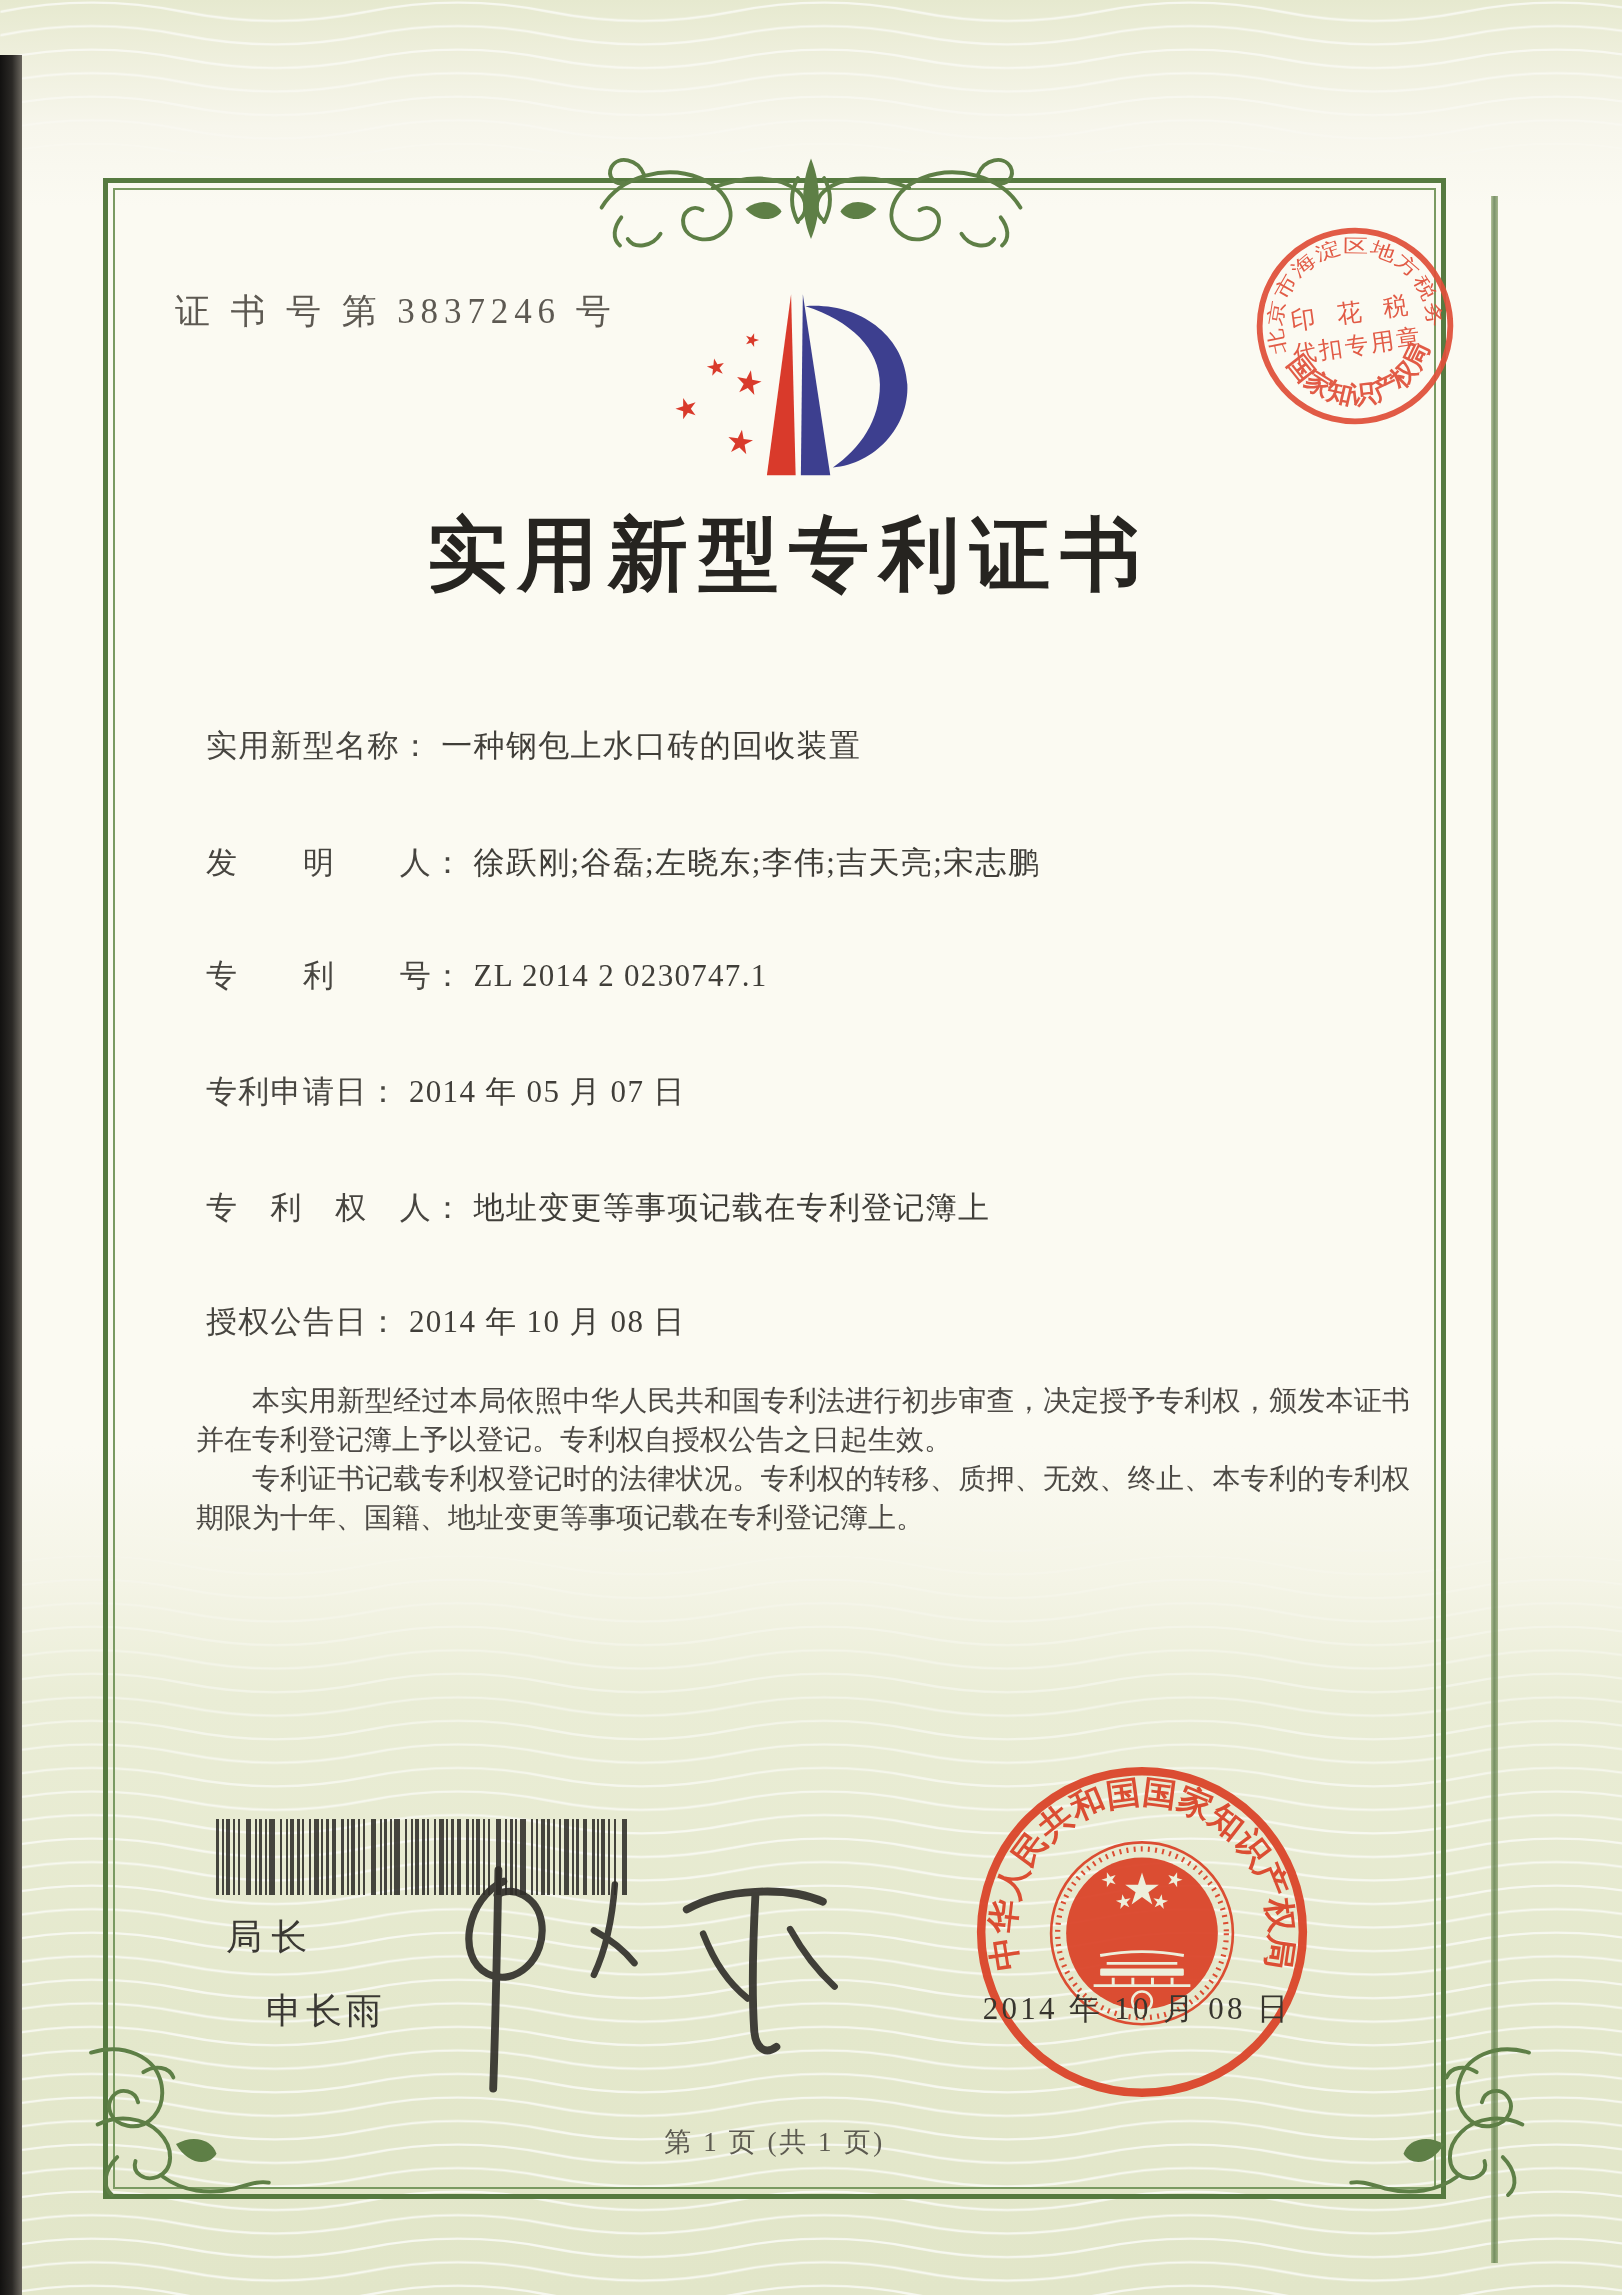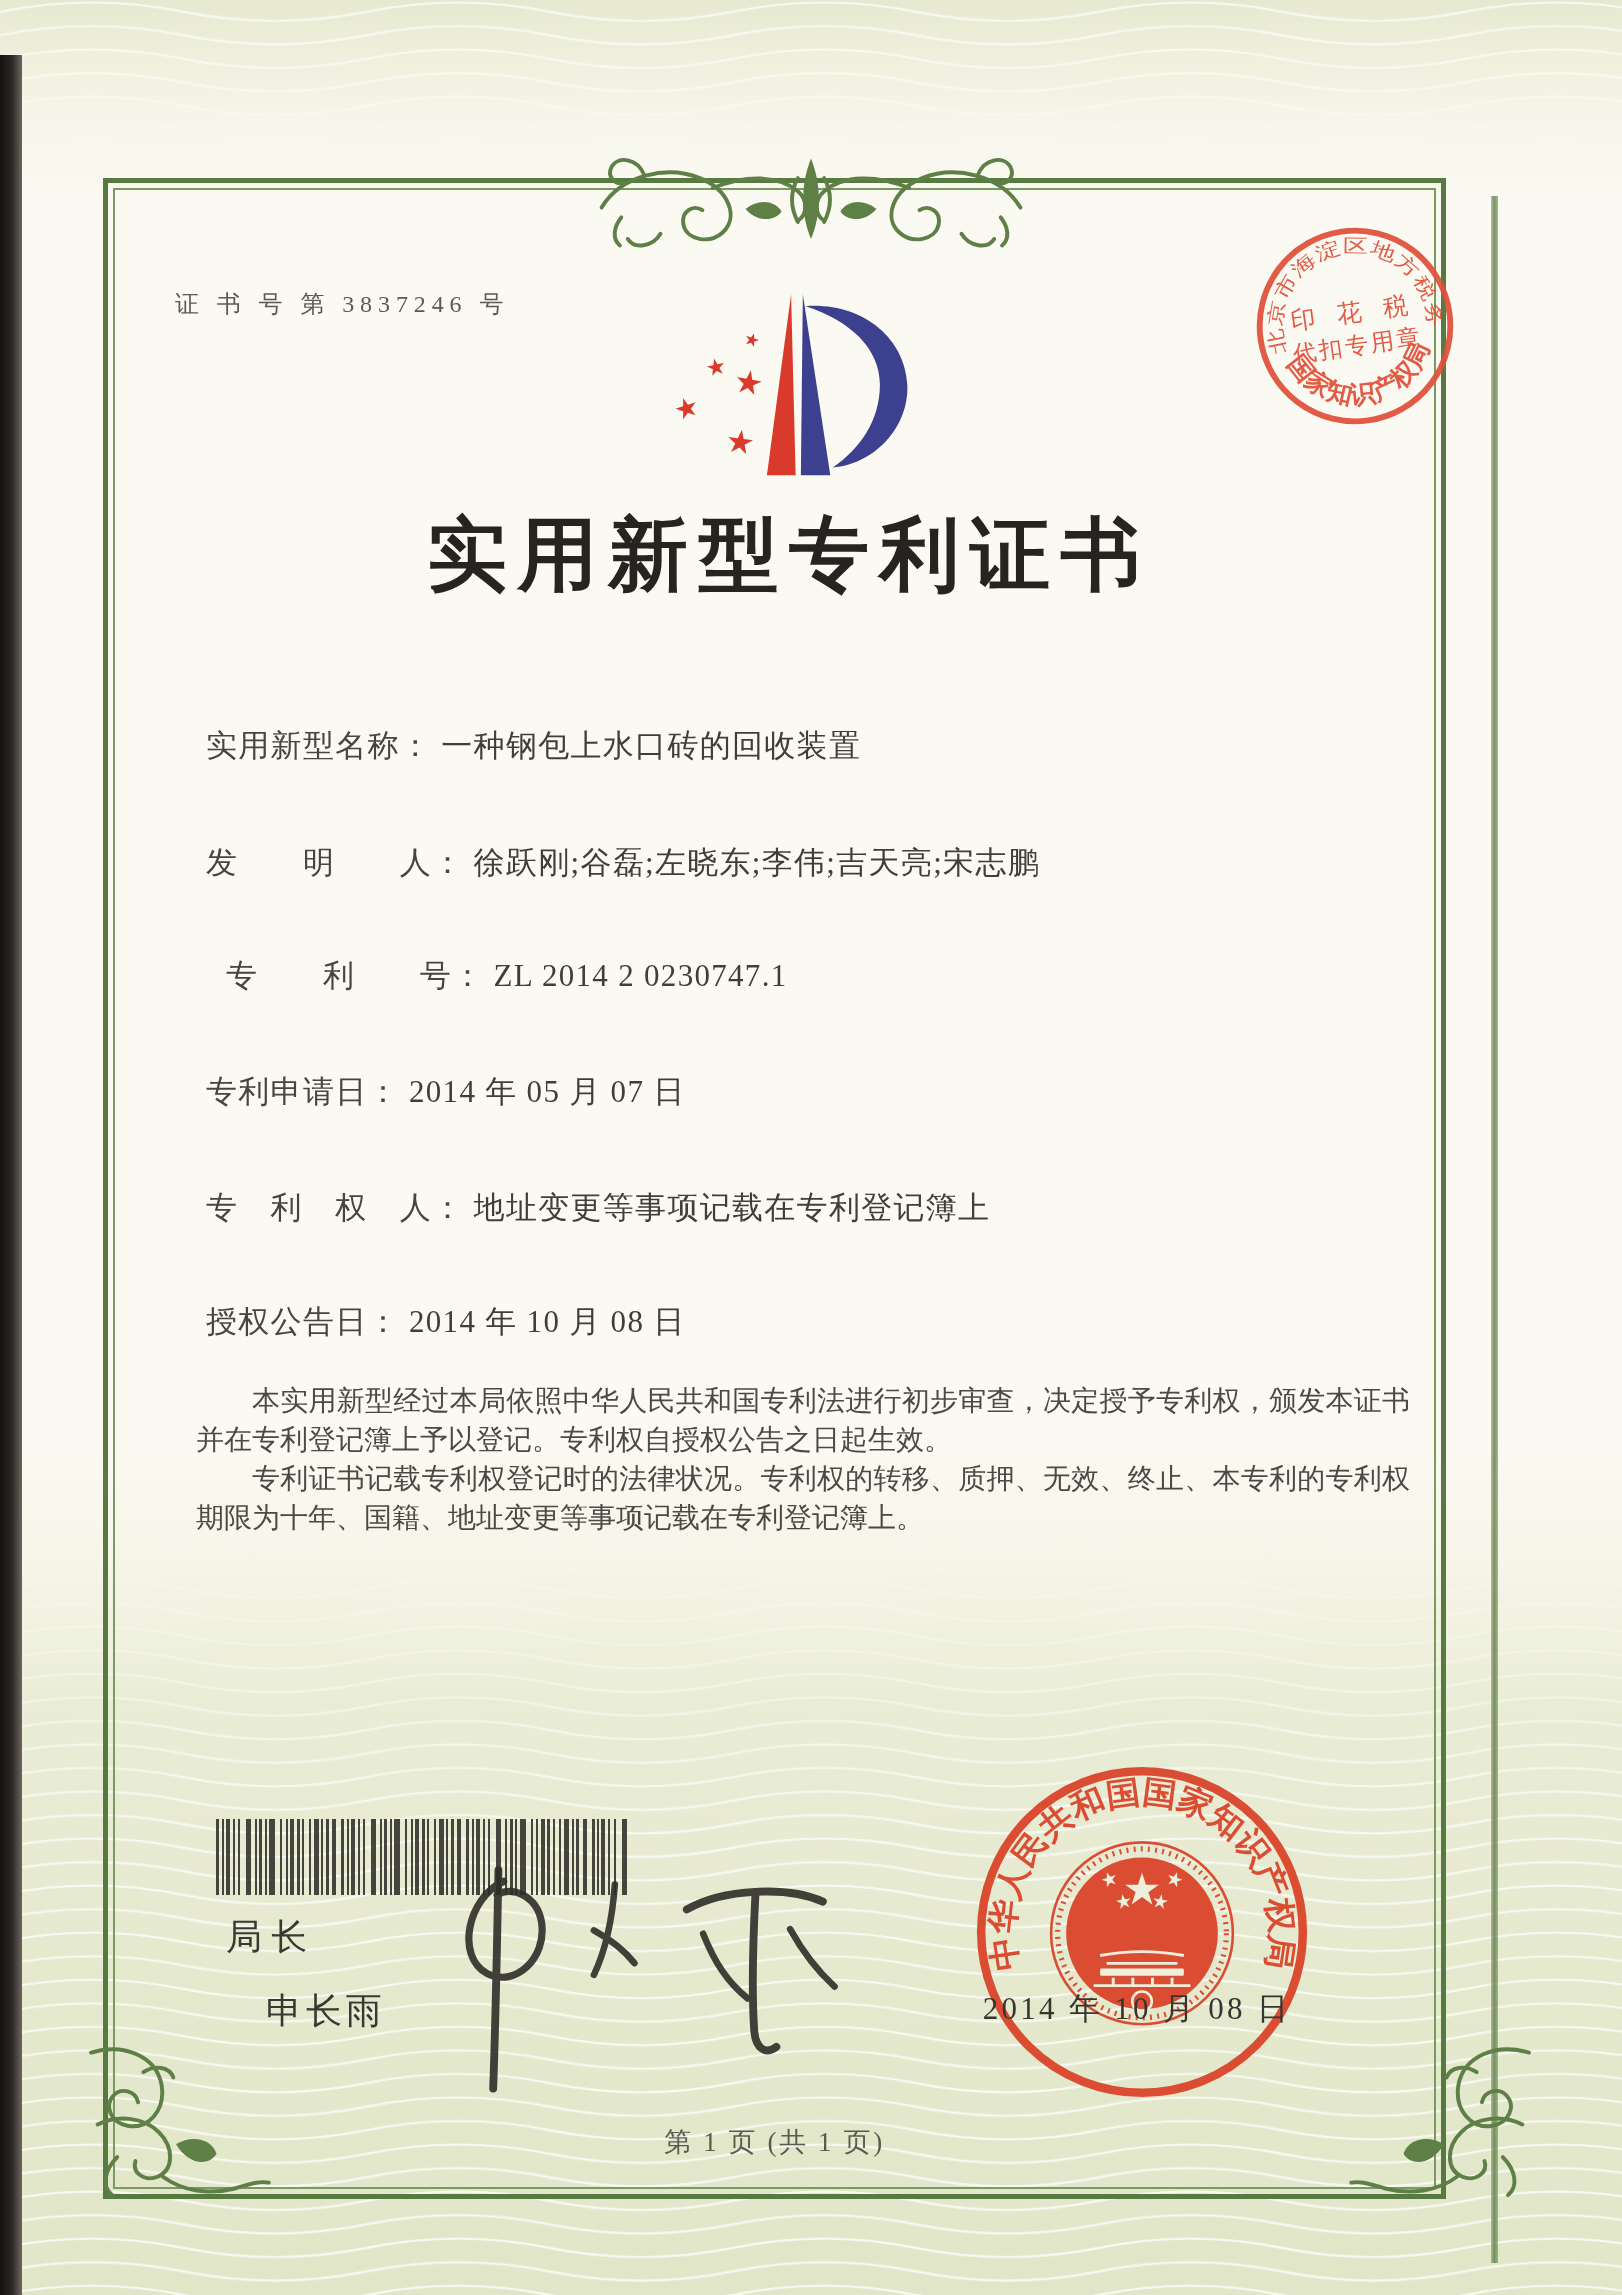--- a/index.html
+++ b/index.html
@@ -53,7 +53,7 @@
   
   .cert-no{
     position:absolute;left:175px;top:288px;z-index:4;
-    font-size:24px;letter-spacing:5.9px;color:#5d5952;white-space:nowrap;
+    font-size:35px;letter-spacing:5.9px;color:#5d5952;white-space:nowrap;
   }
   .title{
     position:absolute;left:103px;top:502px;width:1372px;z-index:4;

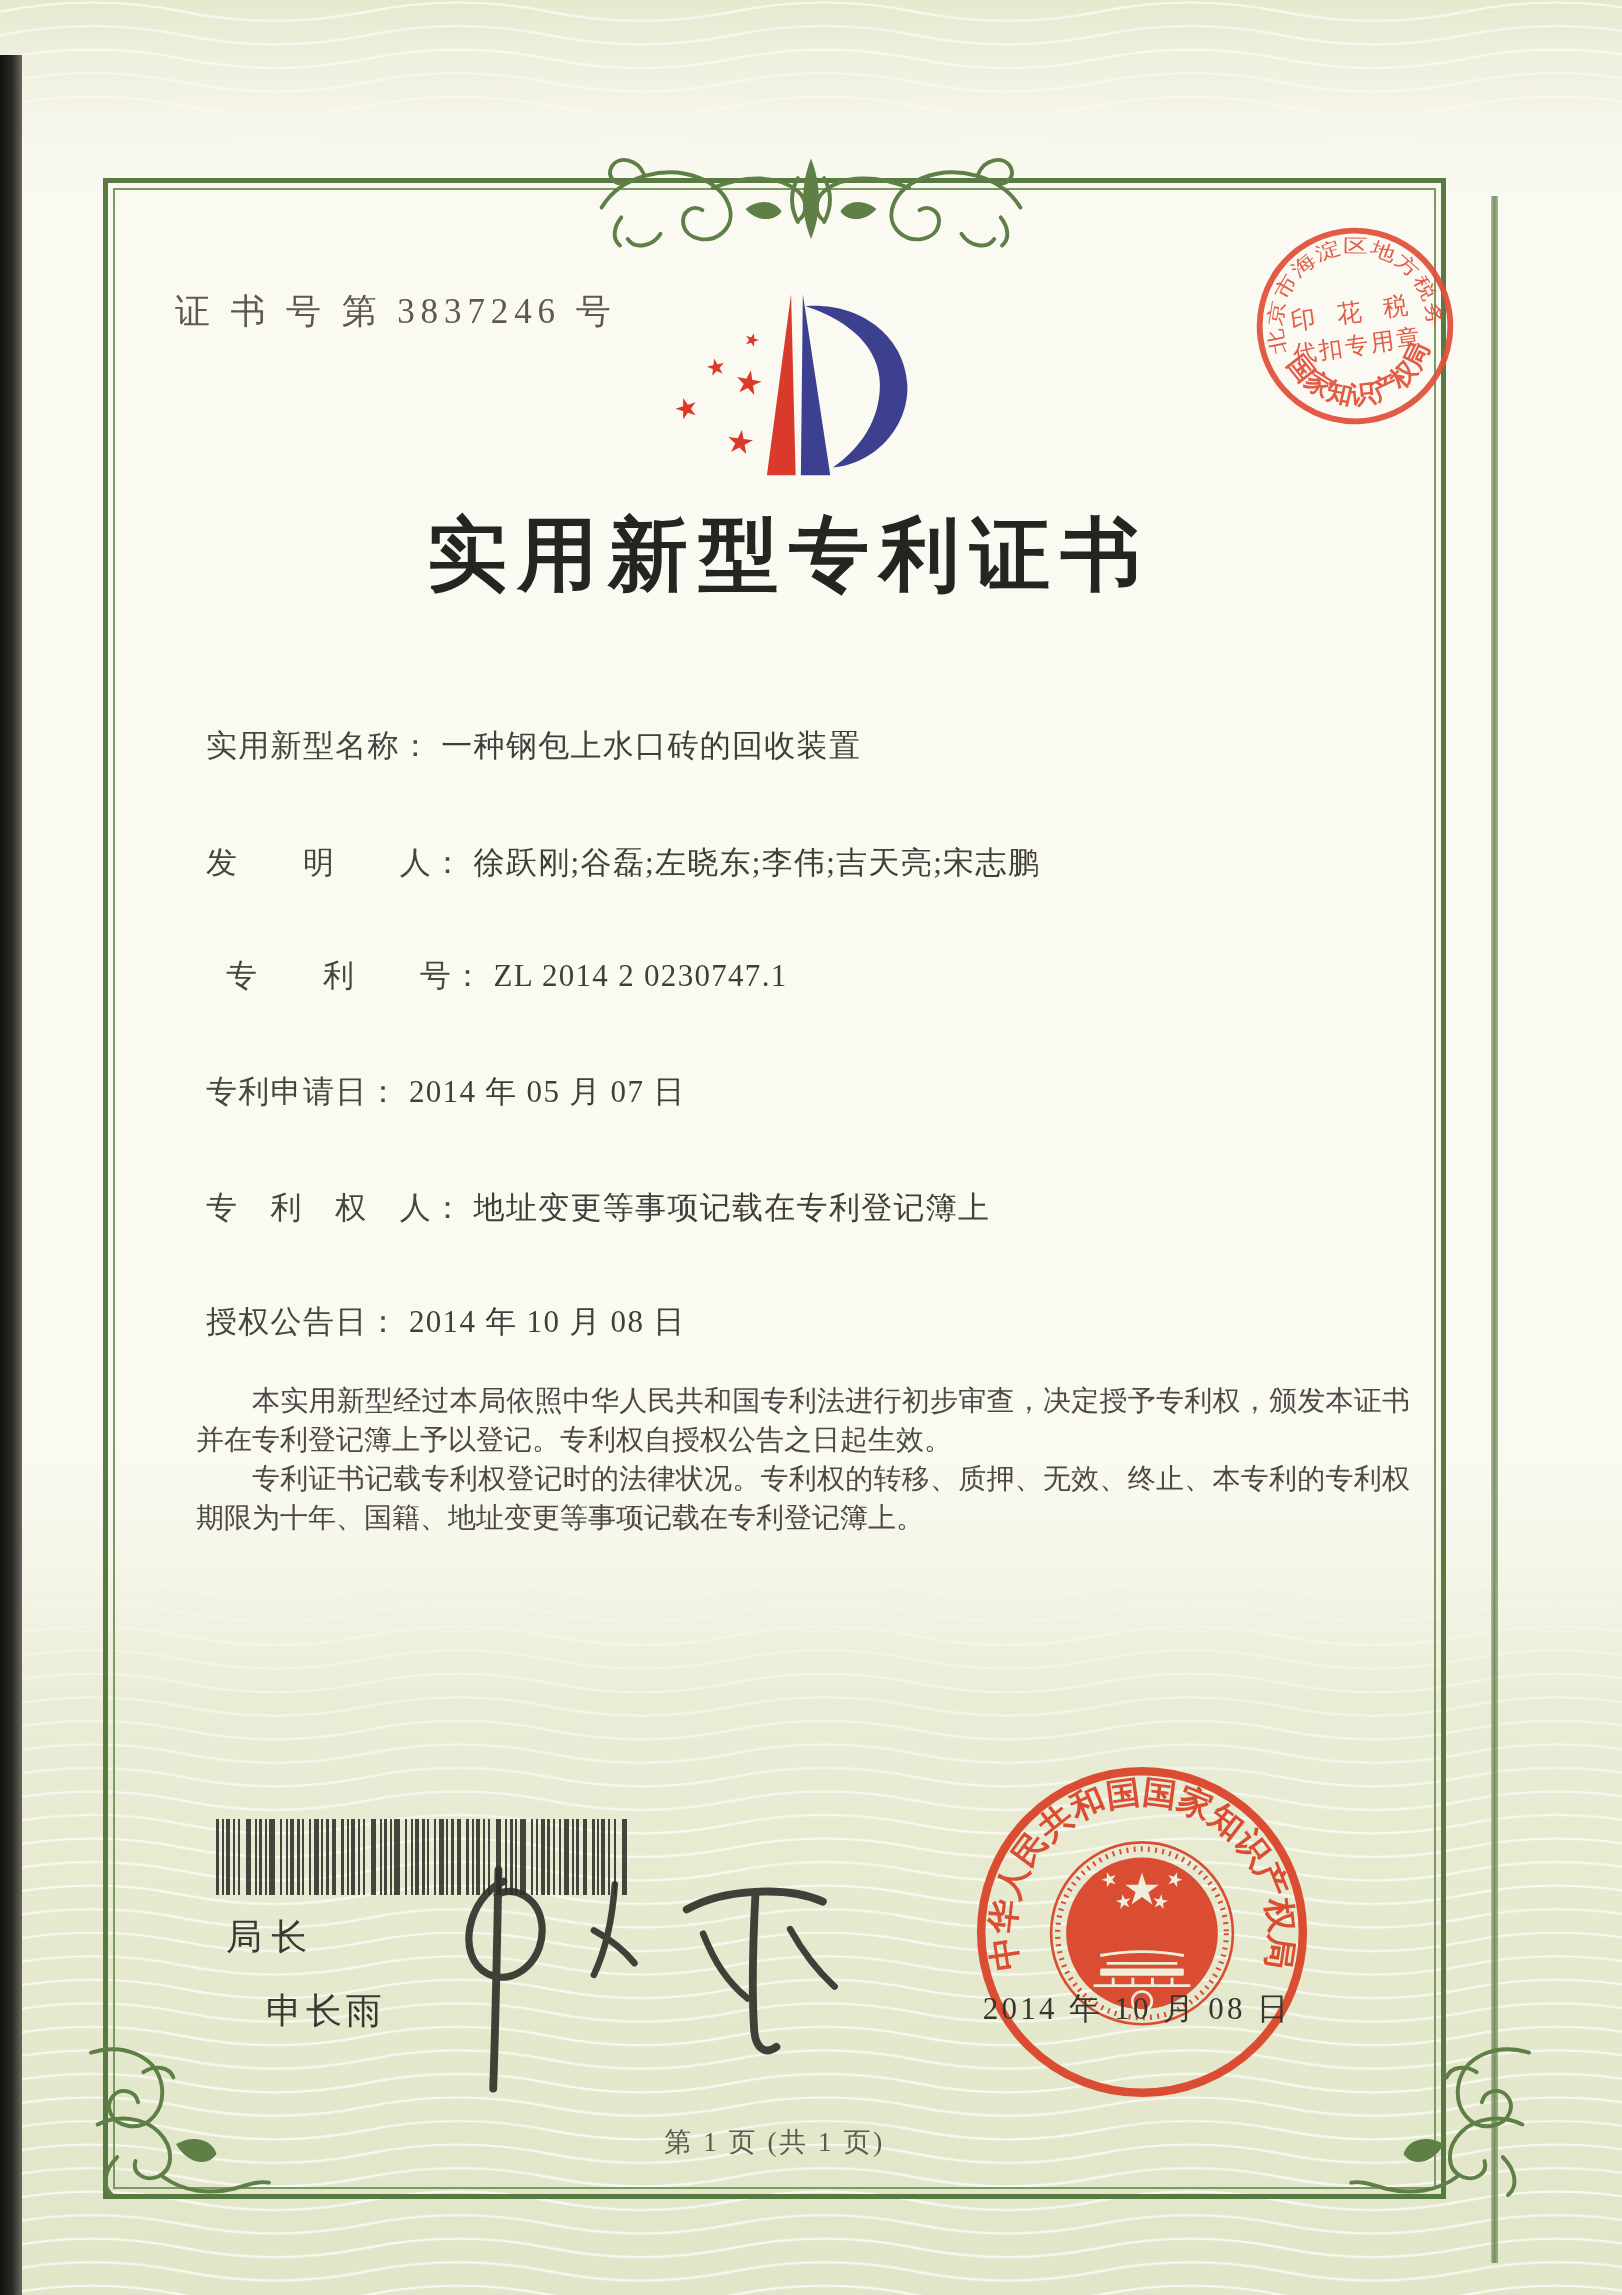--- a/index.html
+++ b/index.html
@@ -68,7 +68,7 @@
   .row .val{margin-left:9.2px;}
   #row-name{top:725px;}
   #row-inventors{top:842px;}
-  #row-patno{top:955px;margin-left:20px;}
+  #row-patno{top:955px;}
   #row-filing{top:1071px;}
   #row-patentee{top:1187px;}
   #row-grant{top:1301px;}

